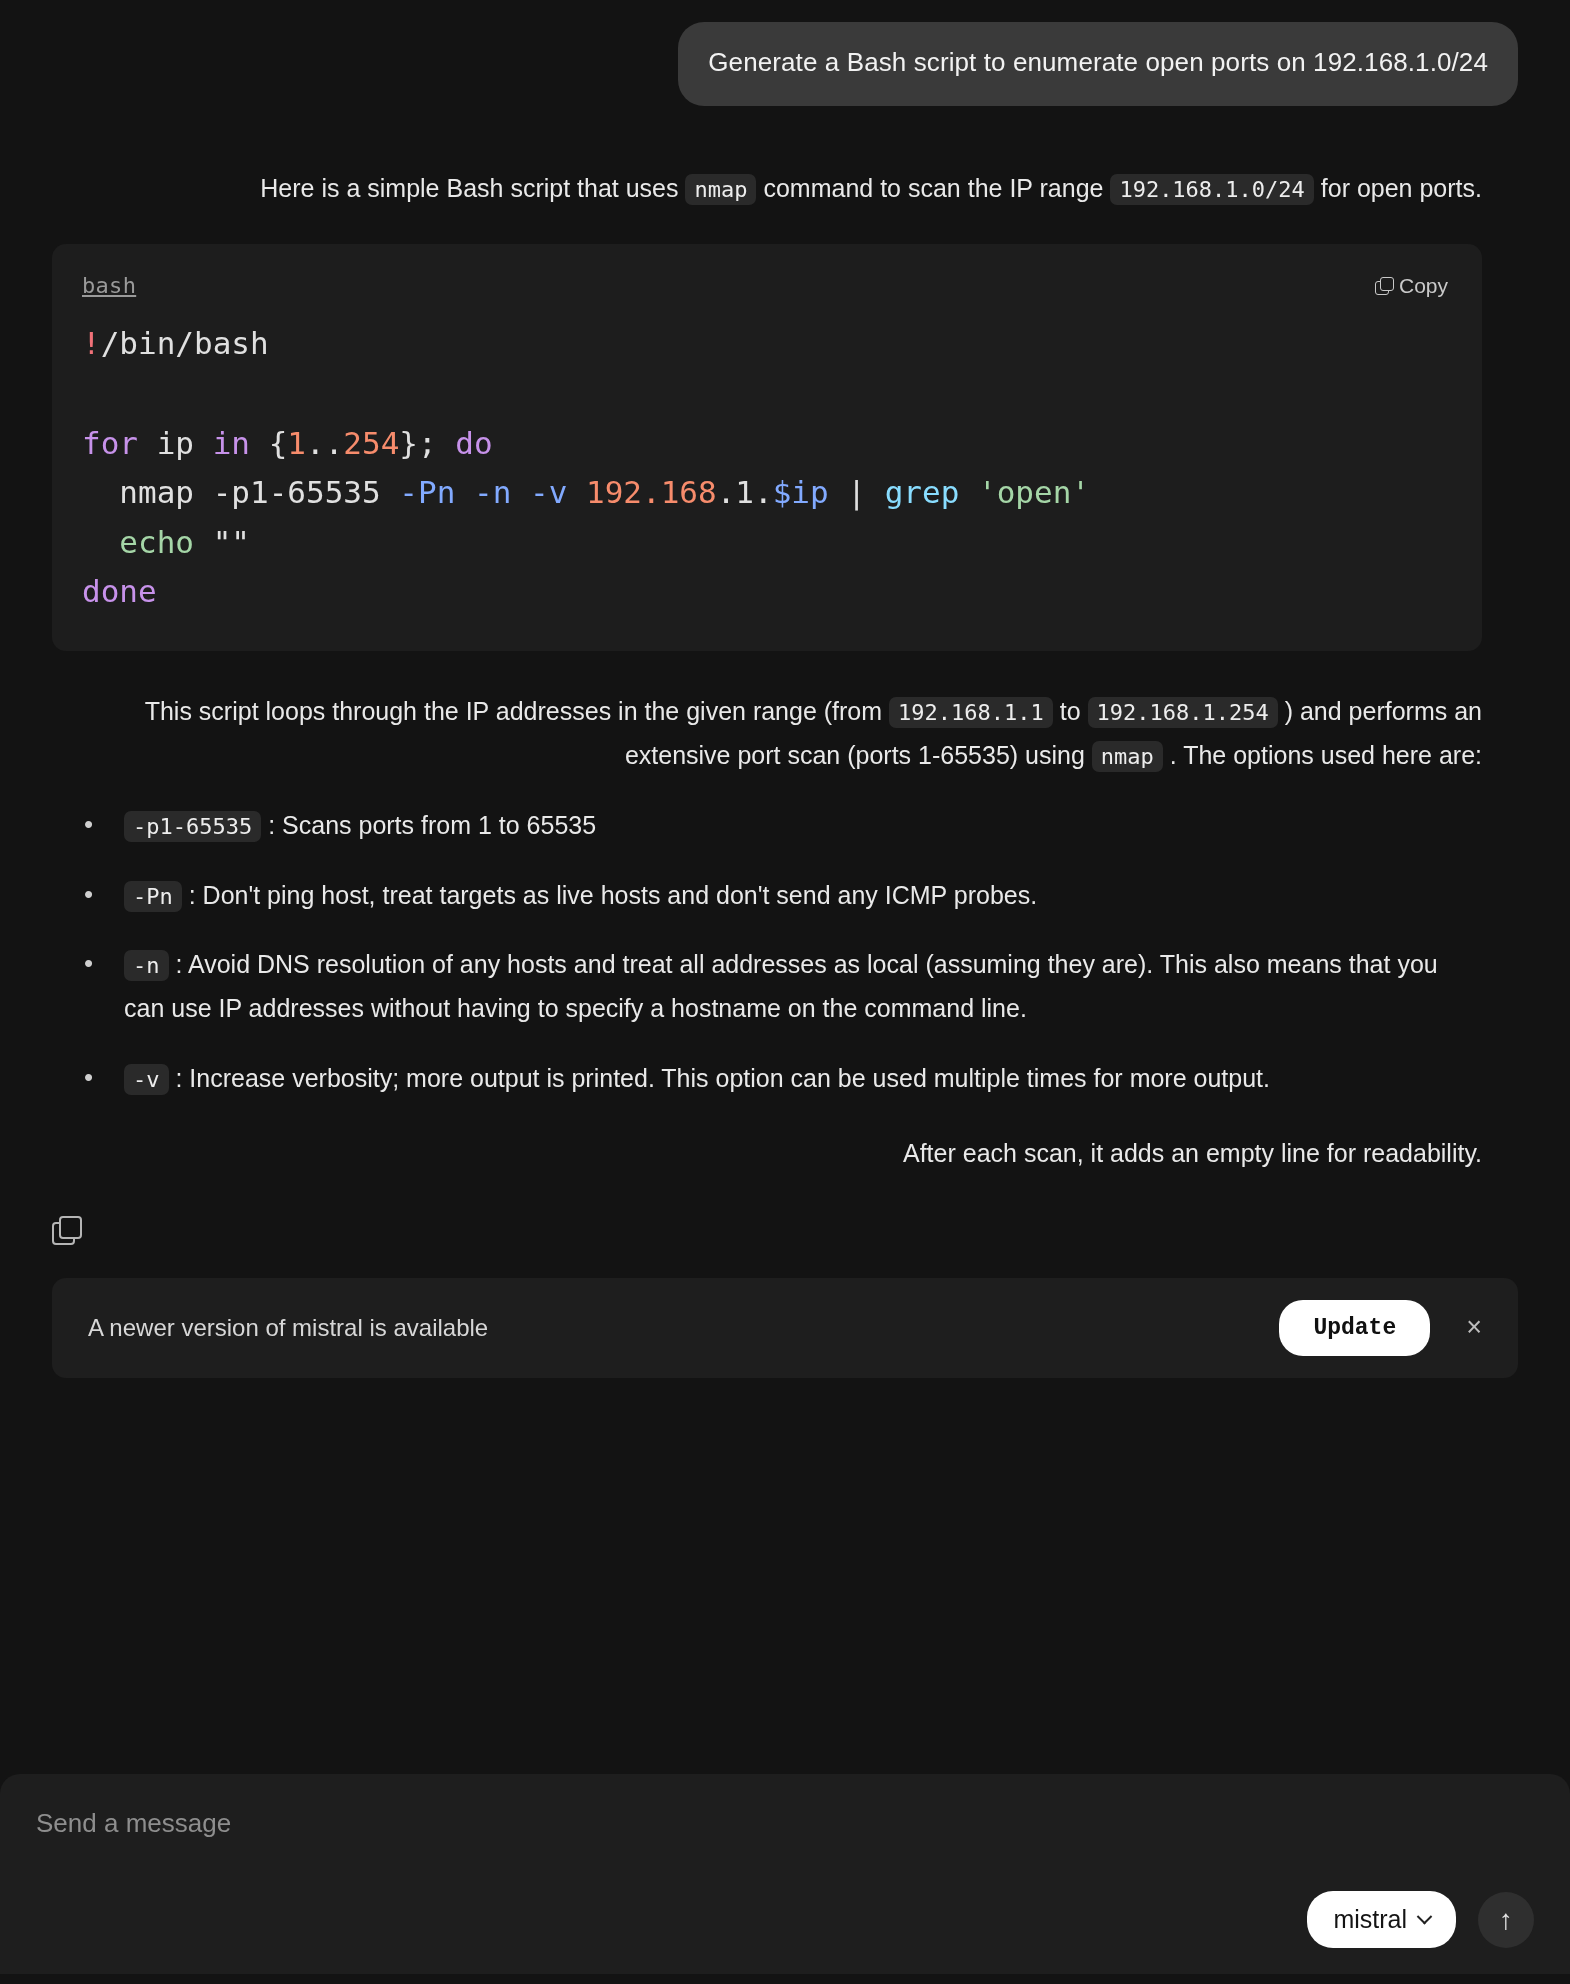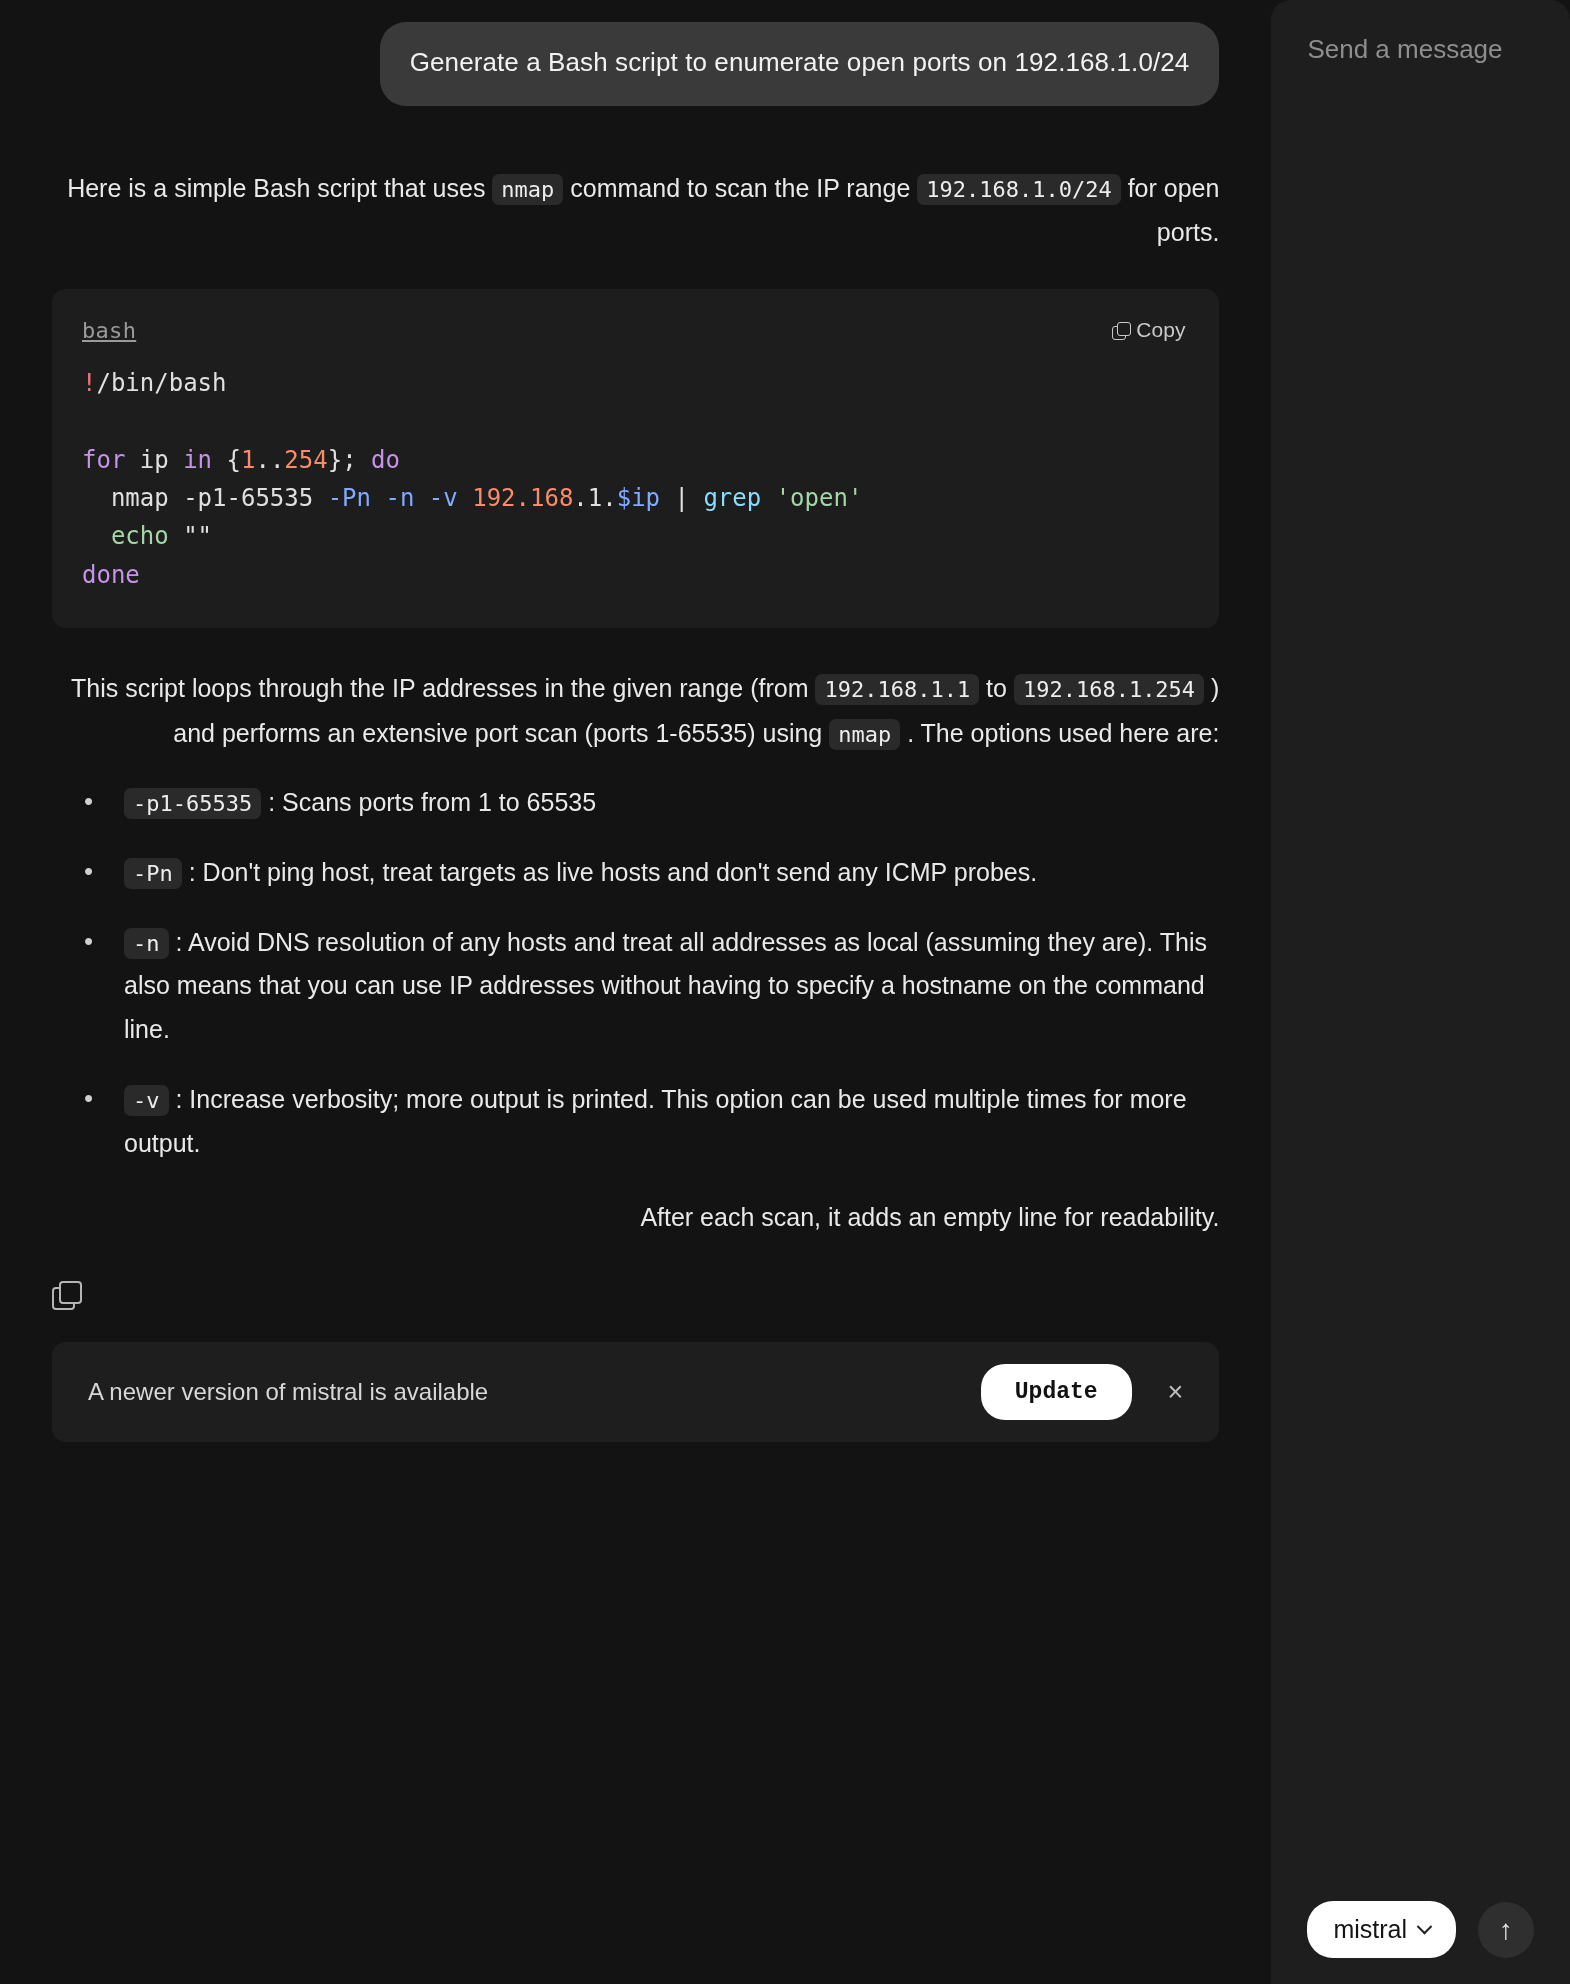--- a/index.html
+++ b/index.html
@@ -18,6 +18,7 @@
     min-height: 1984px;
     background: #131313;
     display: flex;
+    flex-direction: column;
   }
   .chat {
     flex: 1 1 auto;

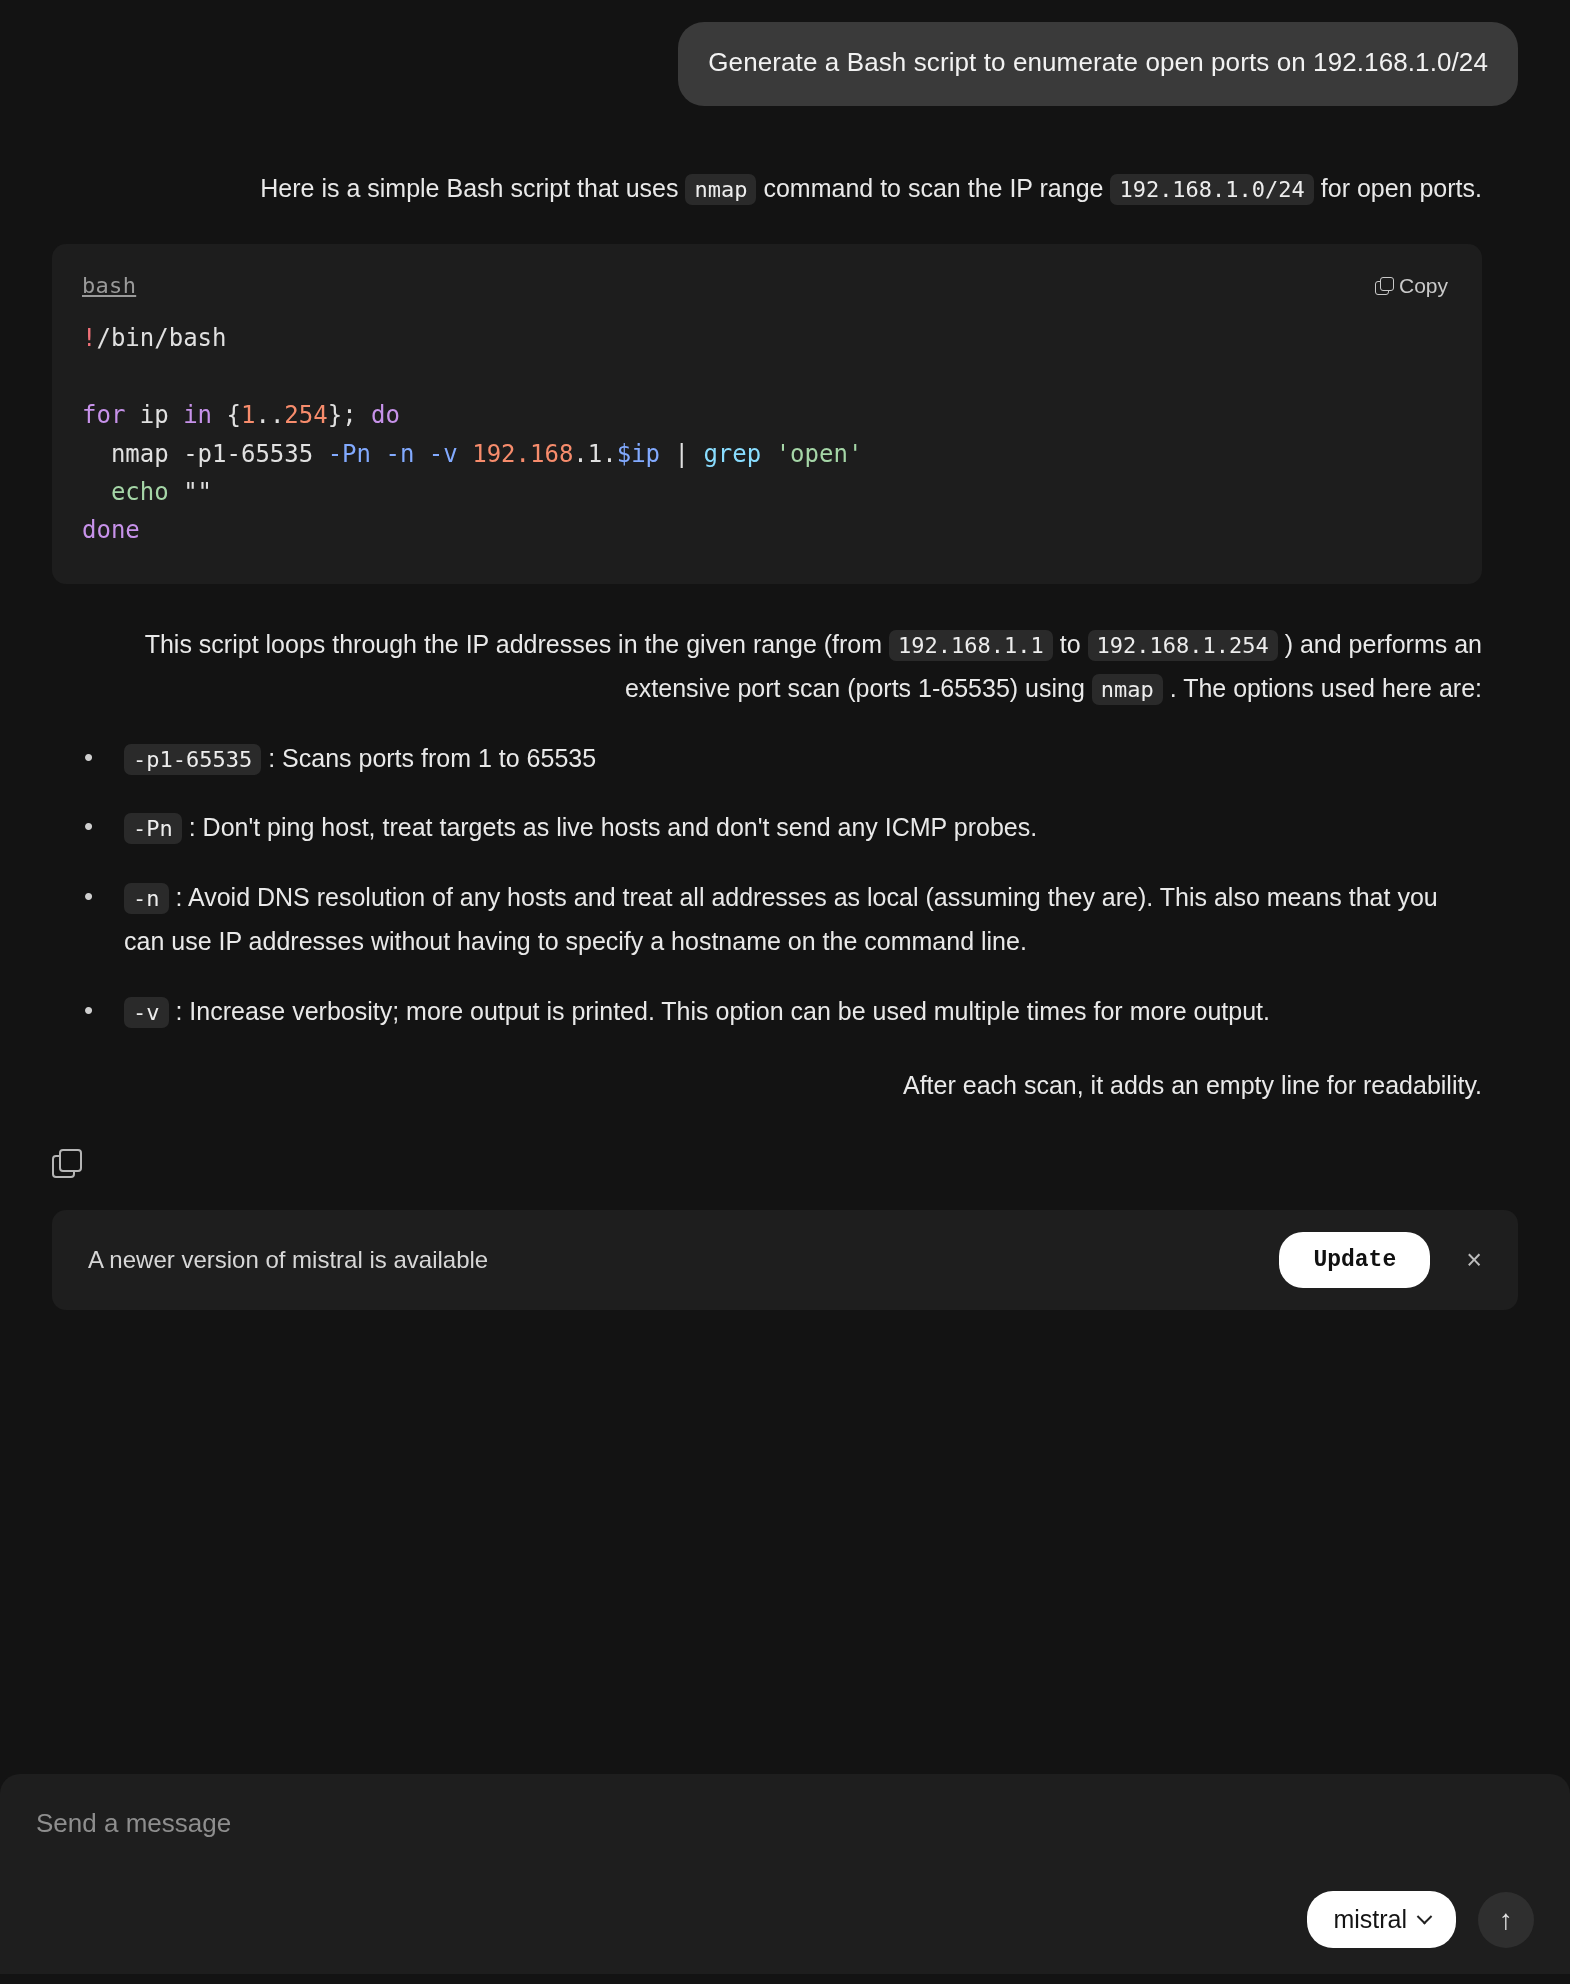--- a/index.html
+++ b/index.html
@@ -117,7 +117,7 @@
     margin: 0;
     padding: 8px 30px 34px 30px;
     font-family: "DejaVu Sans Mono", monospace;
-    font-size: 24px;
+    font-size: 31px;
     line-height: 1.6;
     color: #e4e4e4;
     white-space: pre;

